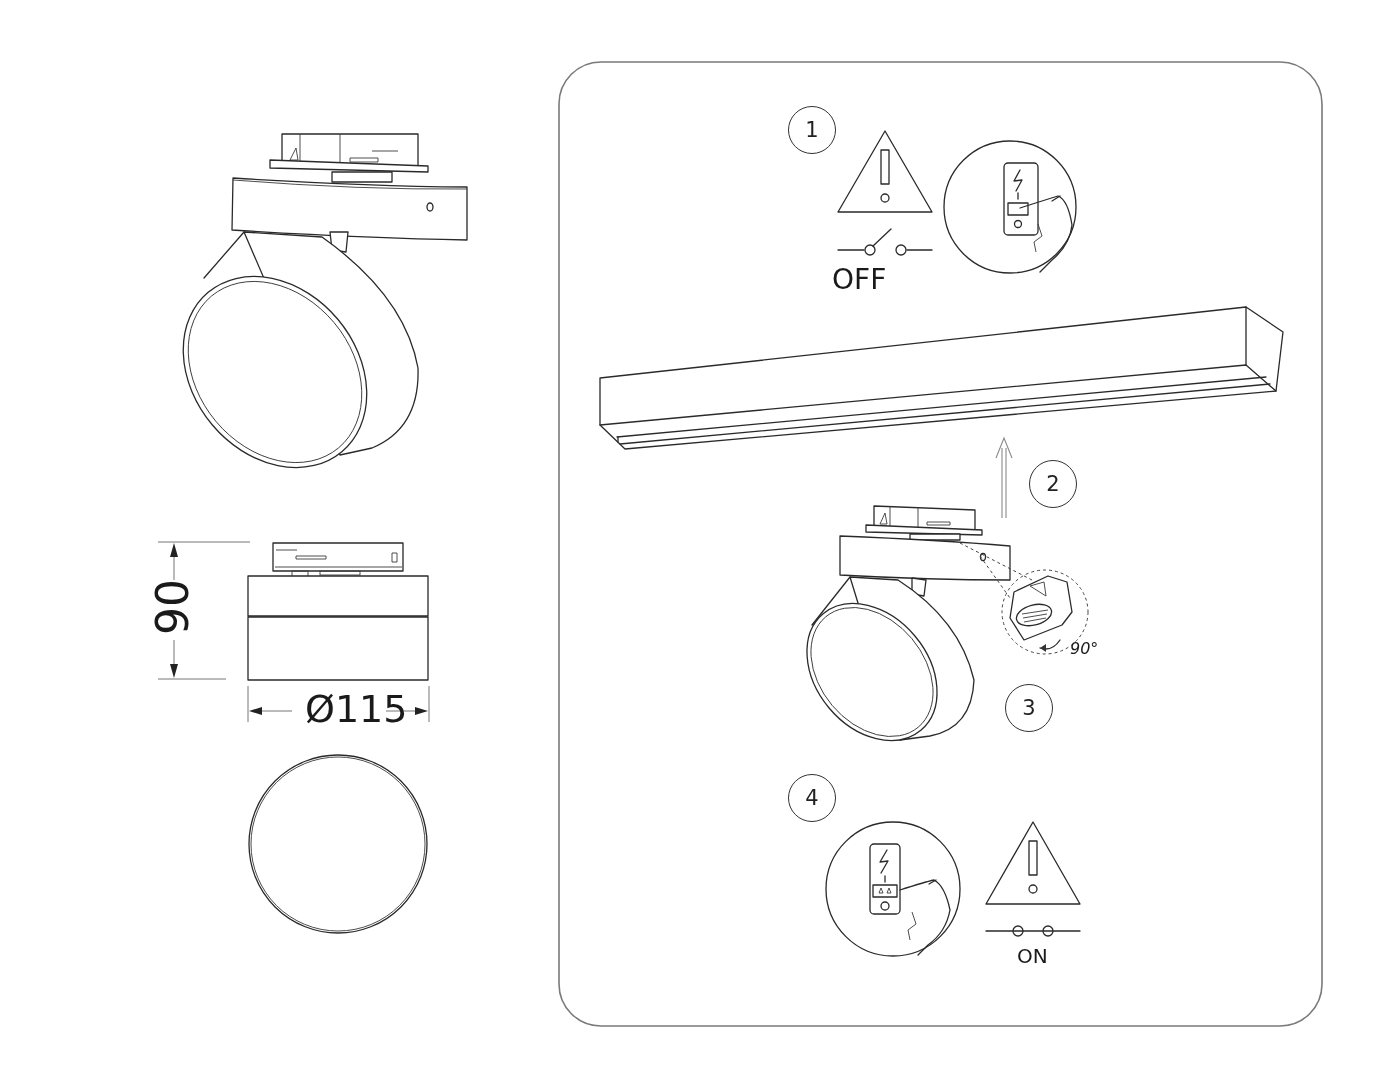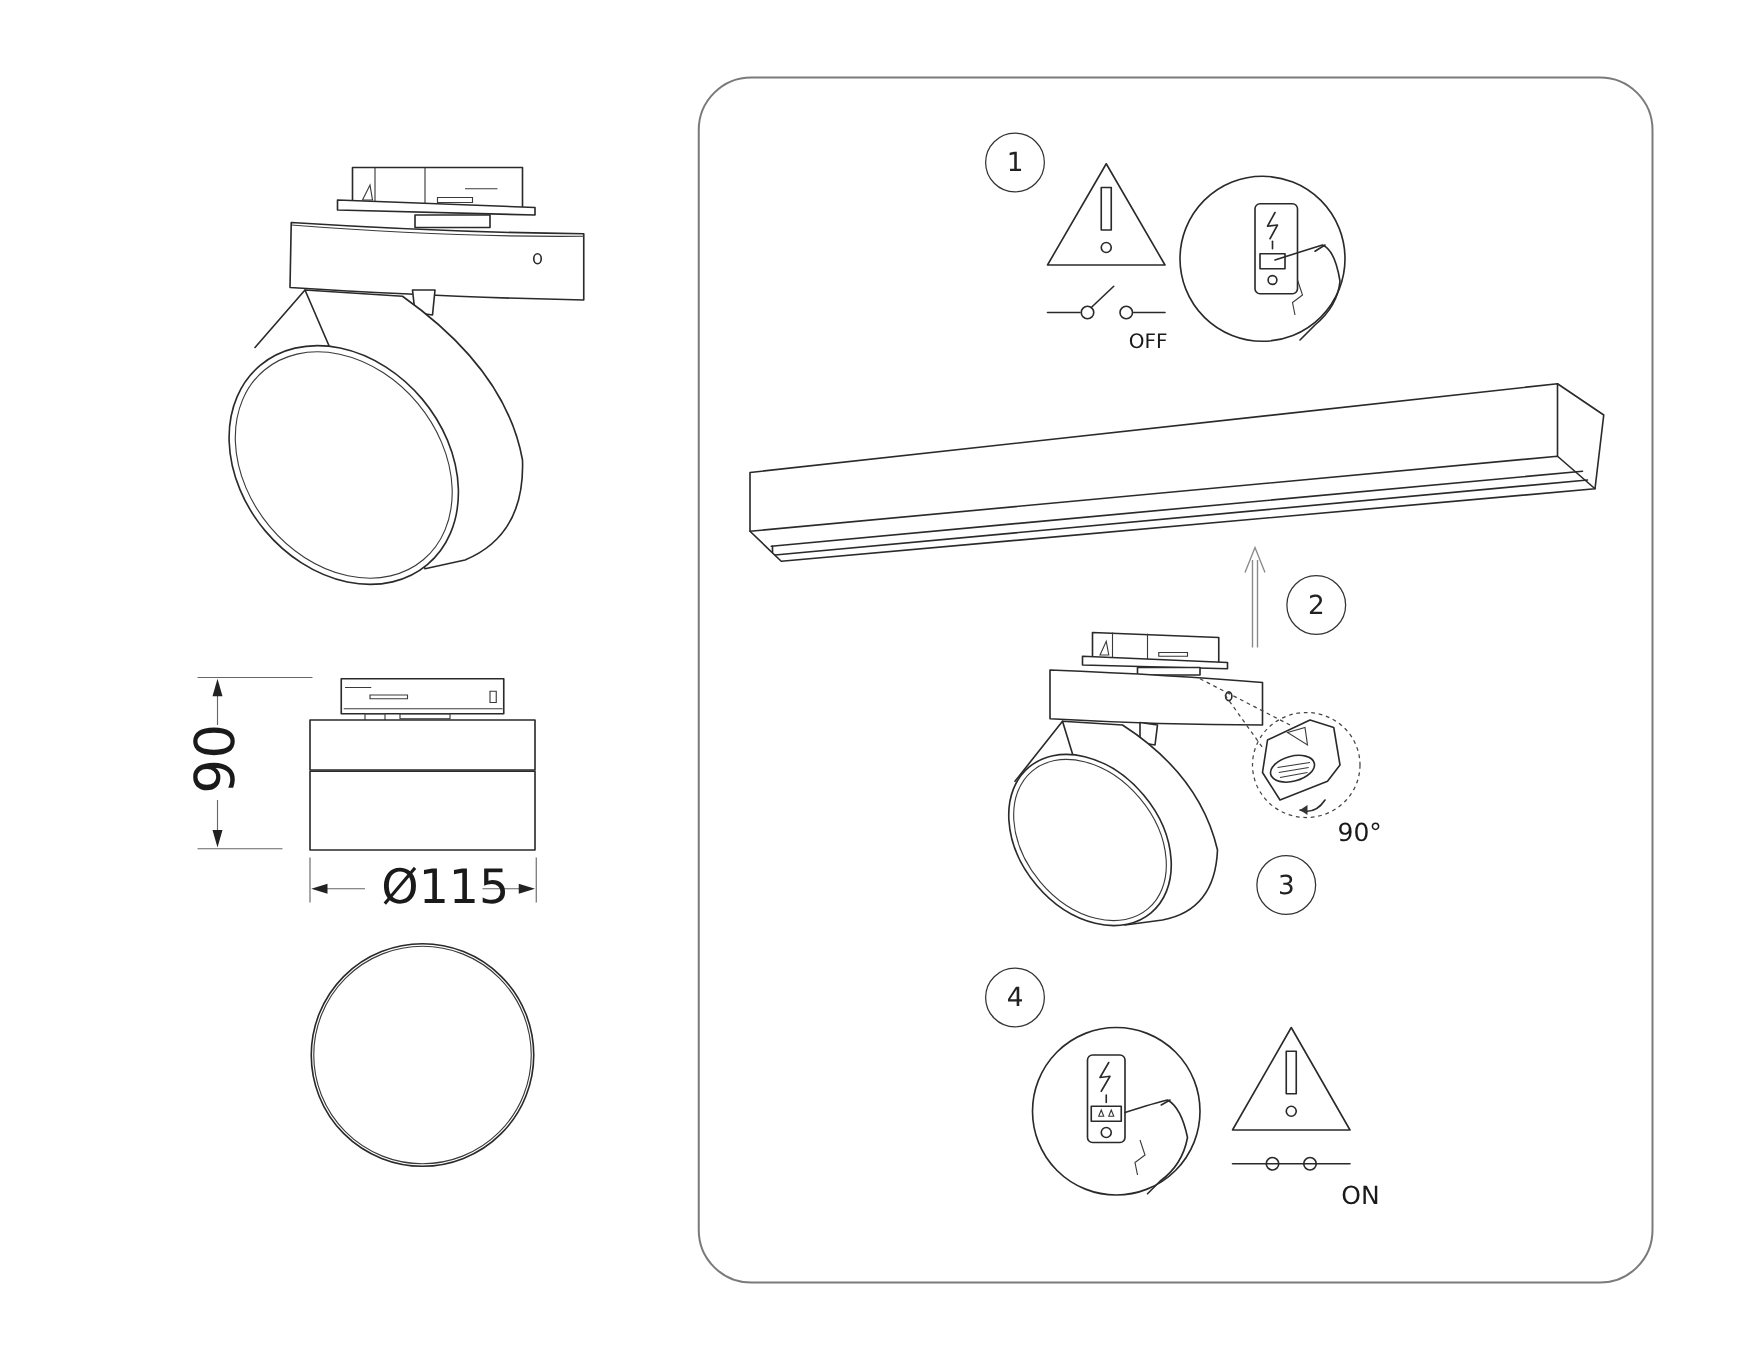--- a/index.html
+++ b/index.html
@@ -166,7 +166,7 @@
 <div class="lbl" style="left:305px; top:688px; font-size:38px; line-height:42px;">Ø115</div>
 
 <div class="step" style="left:788px; top:106px;">1</div>
-<div class="lbl" style="left:903px; top:263px; font-size:16px;">OFF</div>
+<div class="lbl" style="left:832px; top:263px; font-size:28px;">OFF</div>
 
 <div class="step" style="left:1029px; top:460px;">2</div>
 <div class="step" style="left:1005px; top:684px;">3</div>

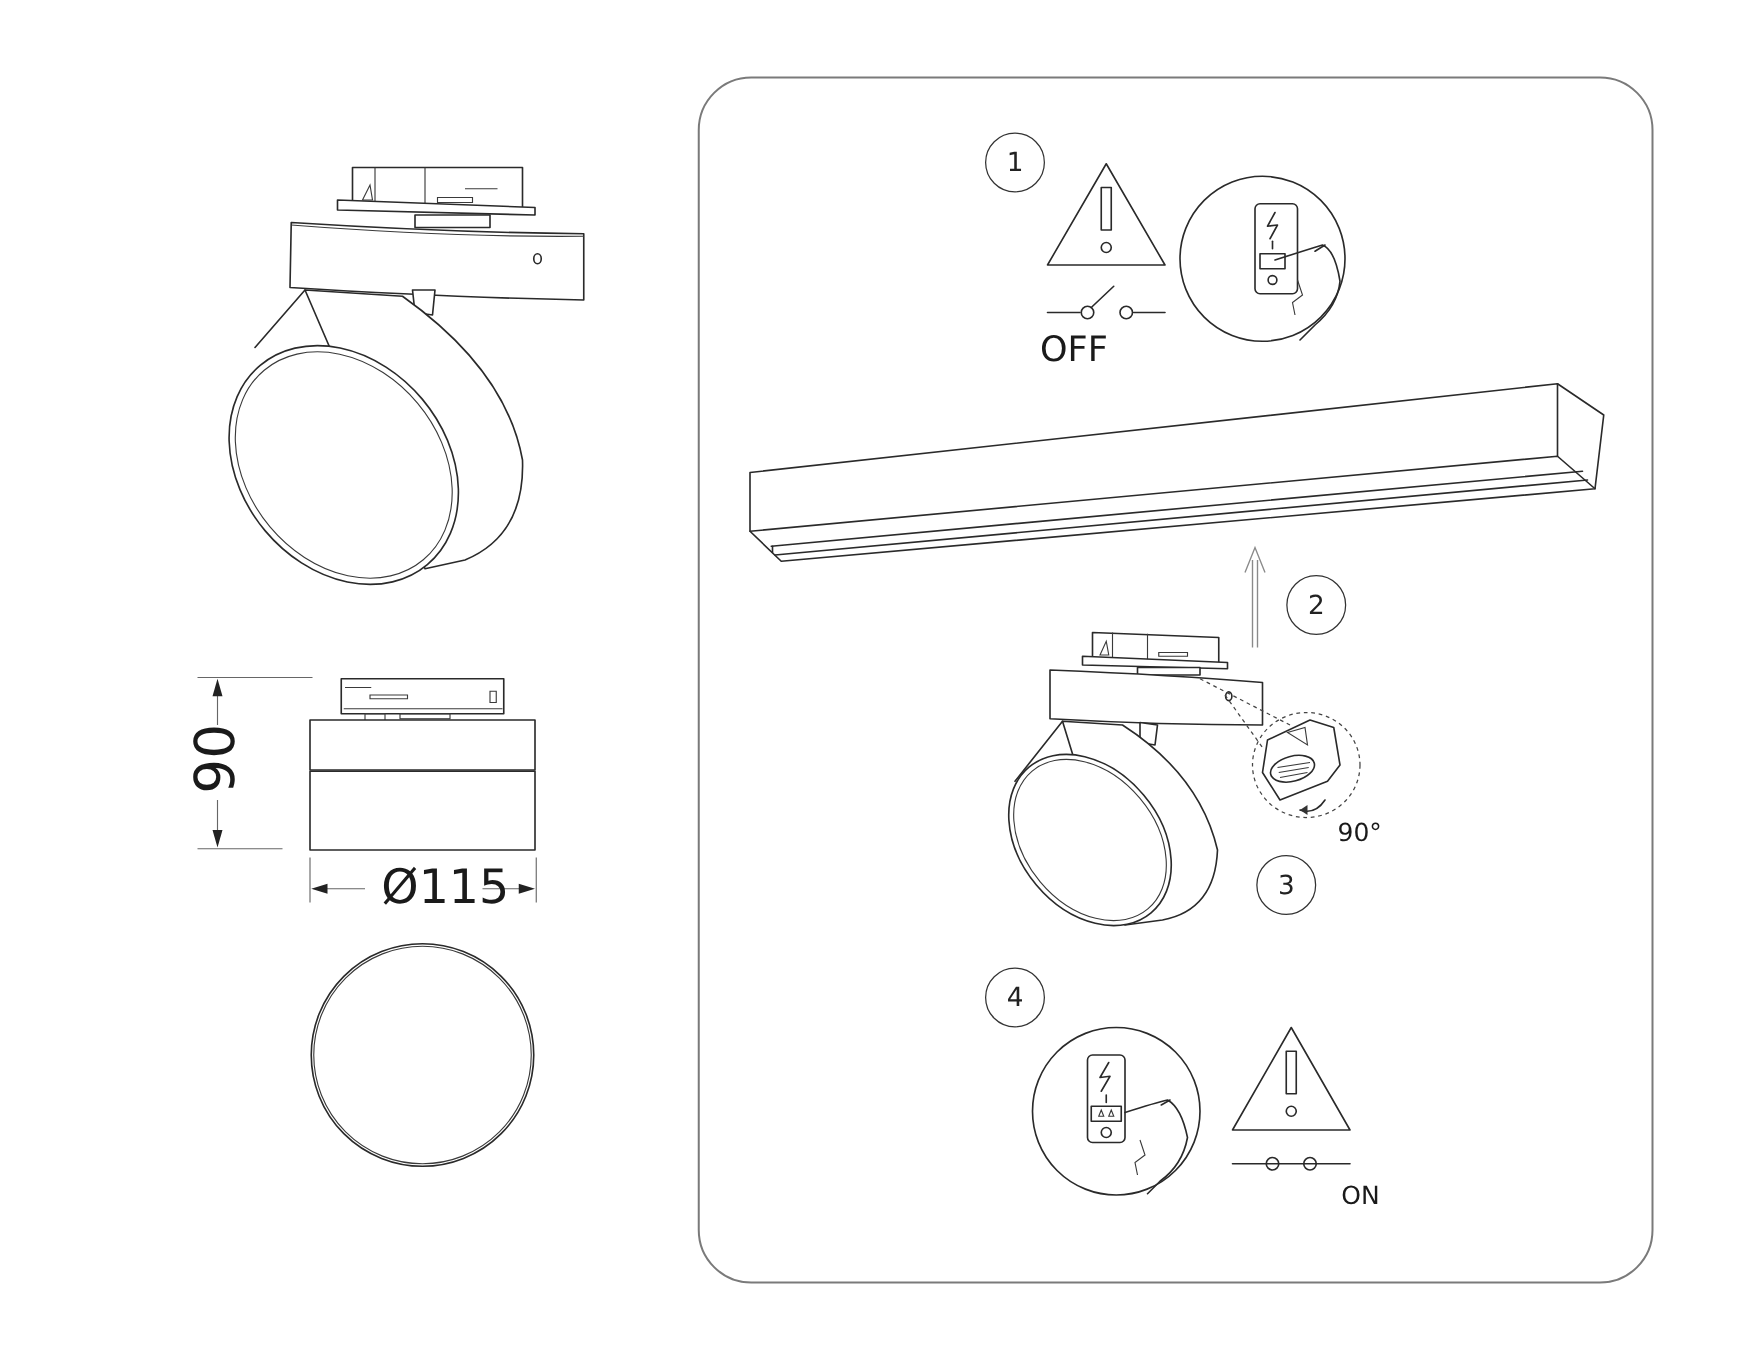--- a/index.html
+++ b/index.html
@@ -170,7 +170,7 @@
 
 <div class="step" style="left:1029px; top:460px;">2</div>
 <div class="step" style="left:1005px; top:684px;">3</div>
-<div class="lbl" style="left:1070px; top:654px; font-size:20px;">90°</div>
+<div class="lbl" style="left:1070px; top:639px; font-size:16px;font-style:italic;">90°</div>
 
 <div class="step" style="left:788px; top:774px;">4</div>
 <div class="lbl" style="left:1073px; top:944px; font-size:20px;">ON</div>

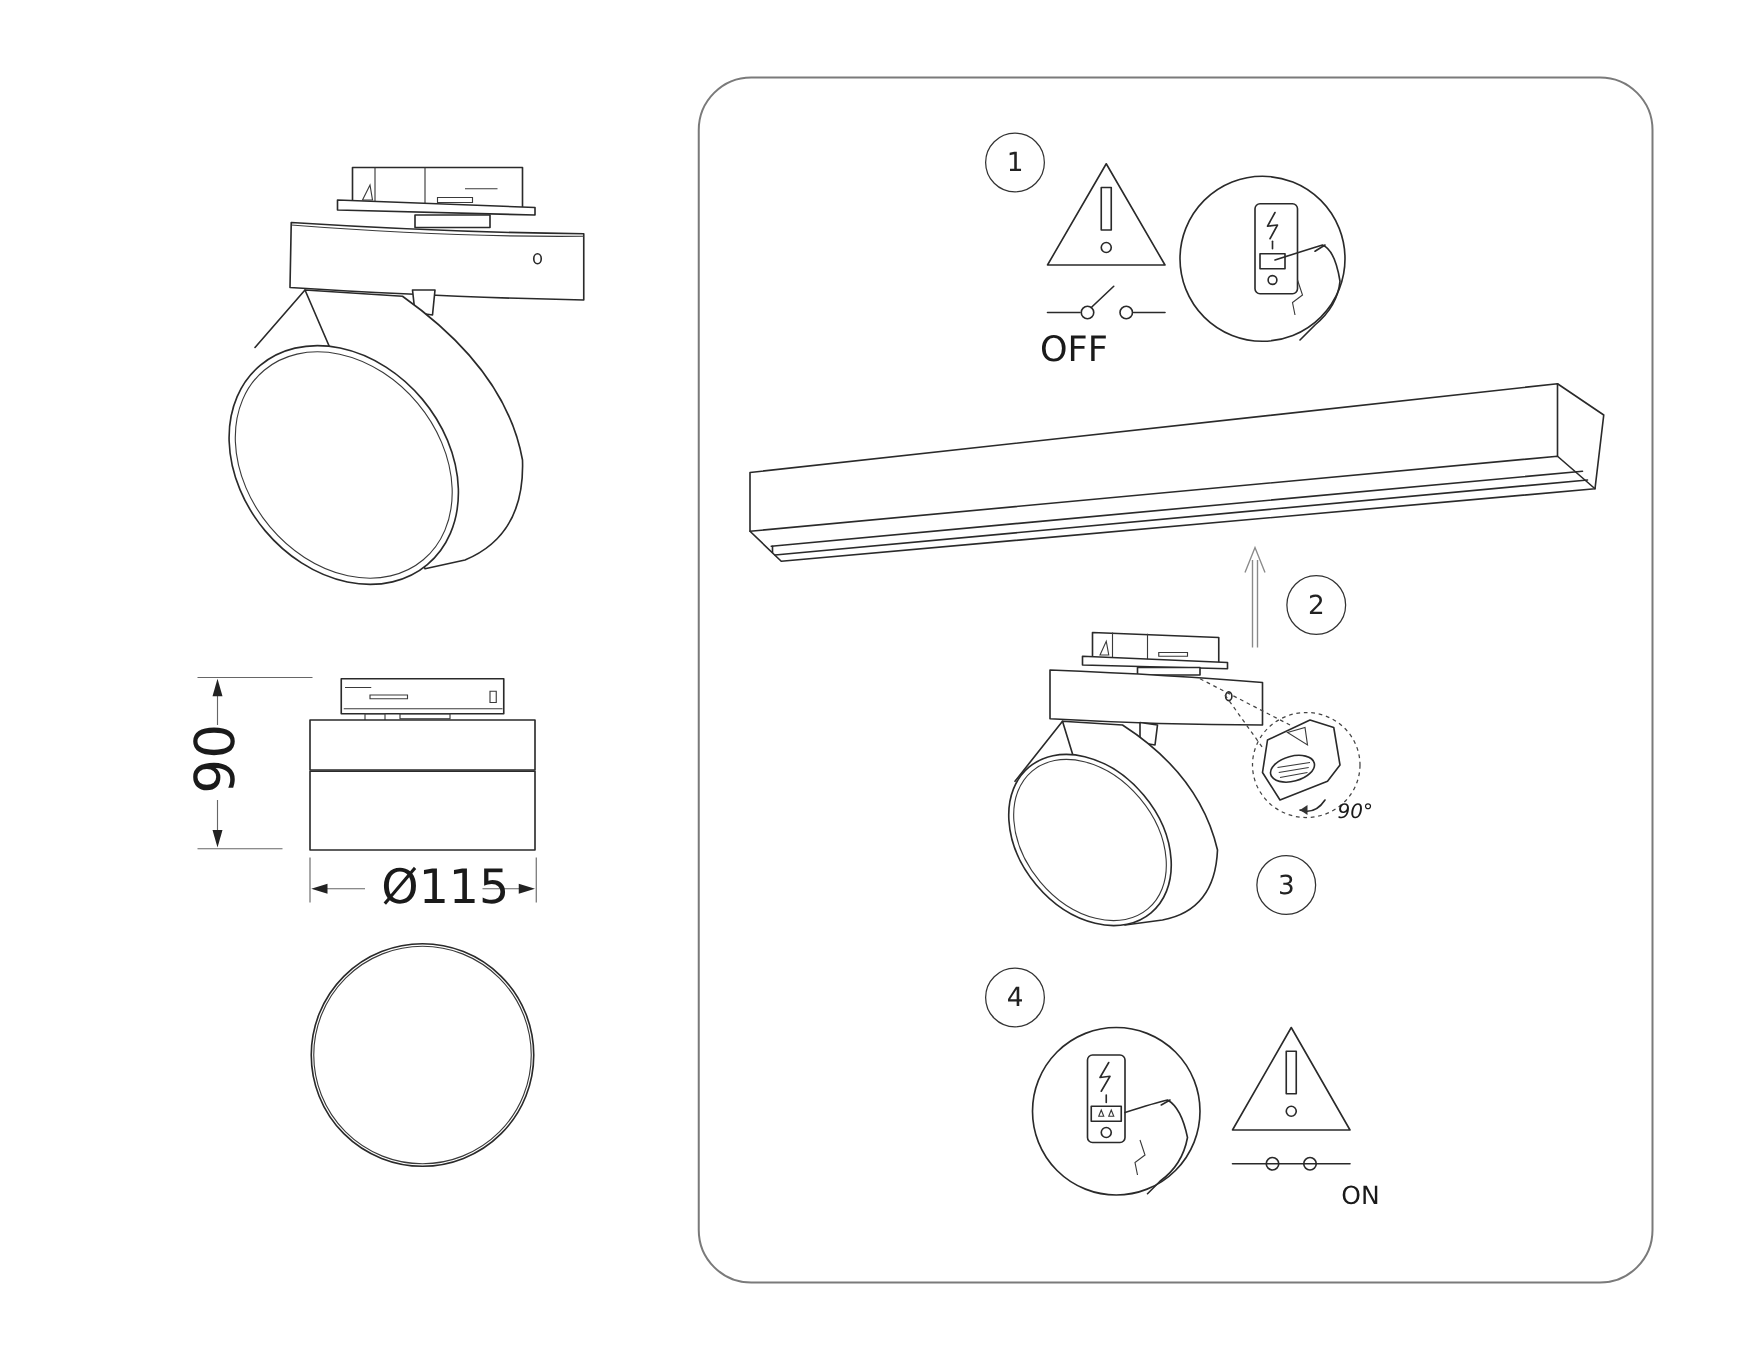--- a/index.html
+++ b/index.html
@@ -173,6 +173,6 @@
 <div class="lbl" style="left:1070px; top:639px; font-size:16px;font-style:italic;">90°</div>
 
 <div class="step" style="left:788px; top:774px;">4</div>
-<div class="lbl" style="left:1073px; top:944px; font-size:20px;">ON</div>
+<div class="lbl" style="left:1017px; top:944px; font-size:20px;">ON</div>
 
 </body></html>

